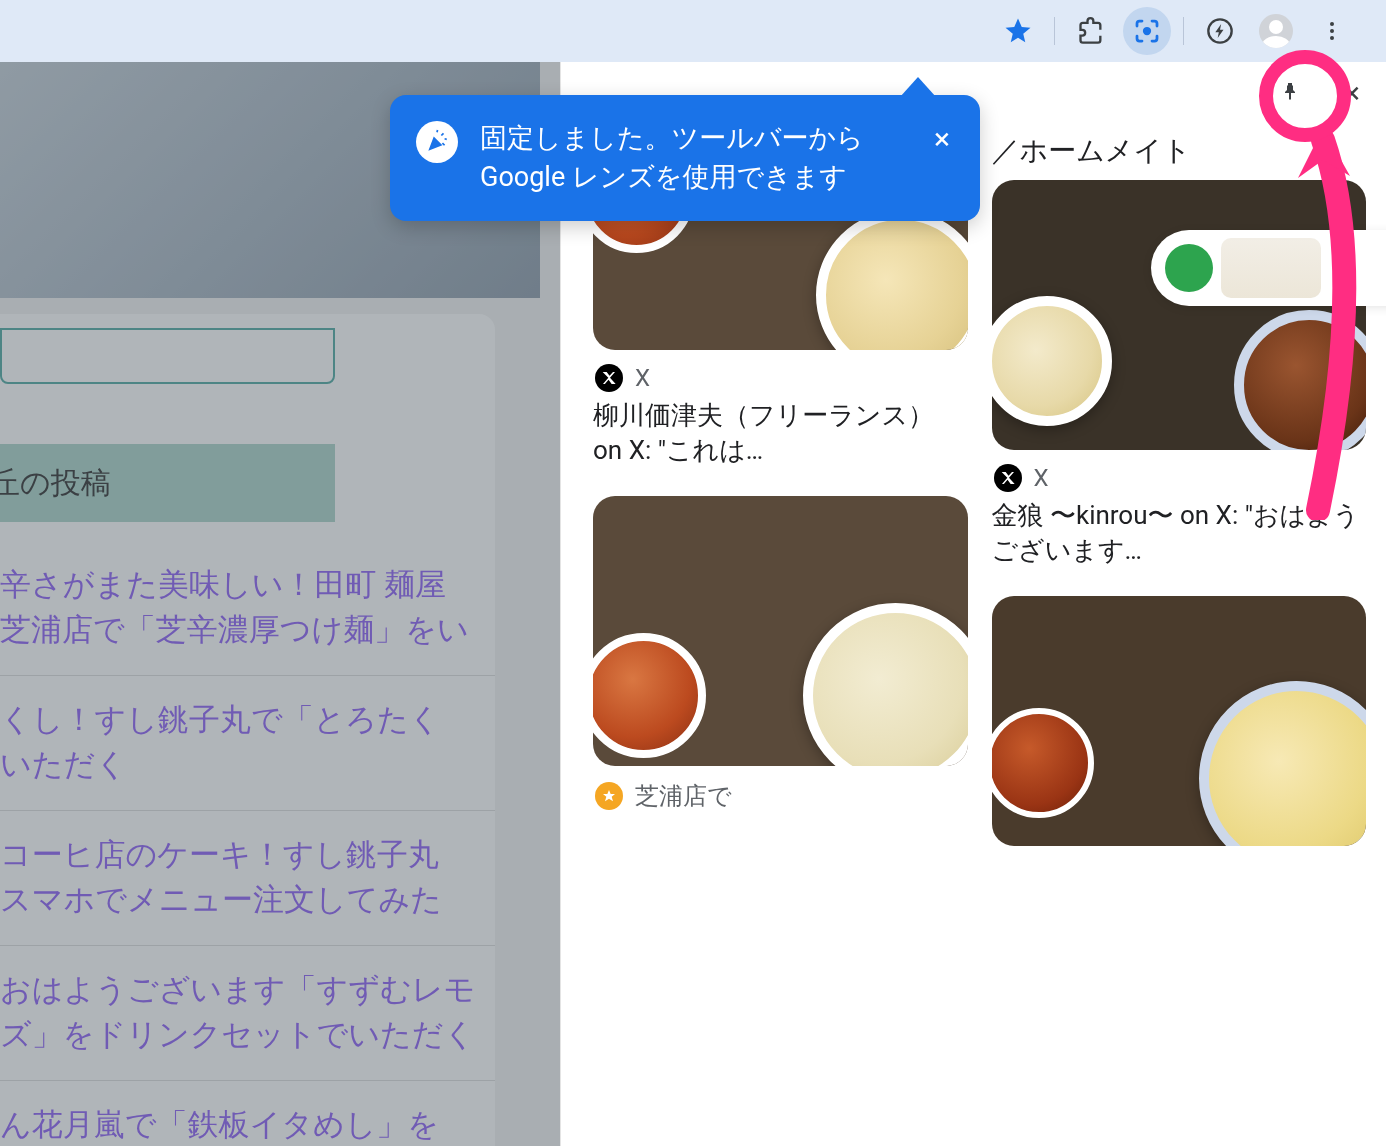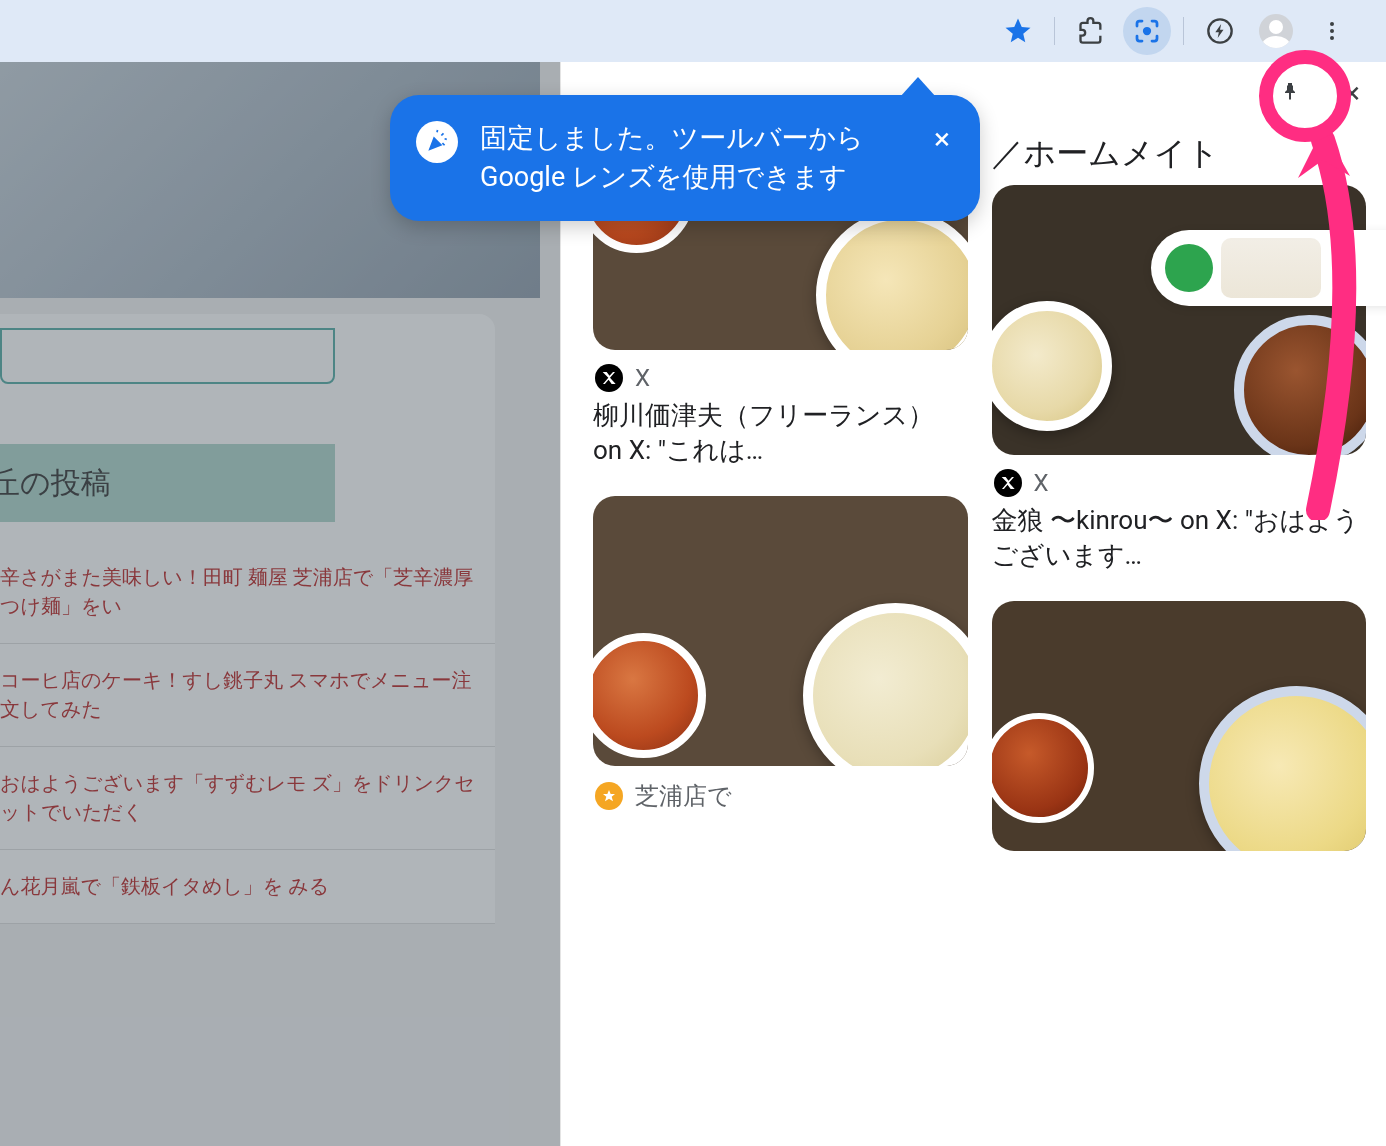--- a/index.html
+++ b/index.html
@@ -266,7 +266,7 @@
       width: 590px;
       background: #1a73e8;
       color: #fff;
-      border-radius: 29px;
+      border-radius: 16px;
       padding: 24px 26px;
       display: flex;
       align-items: flex-start;

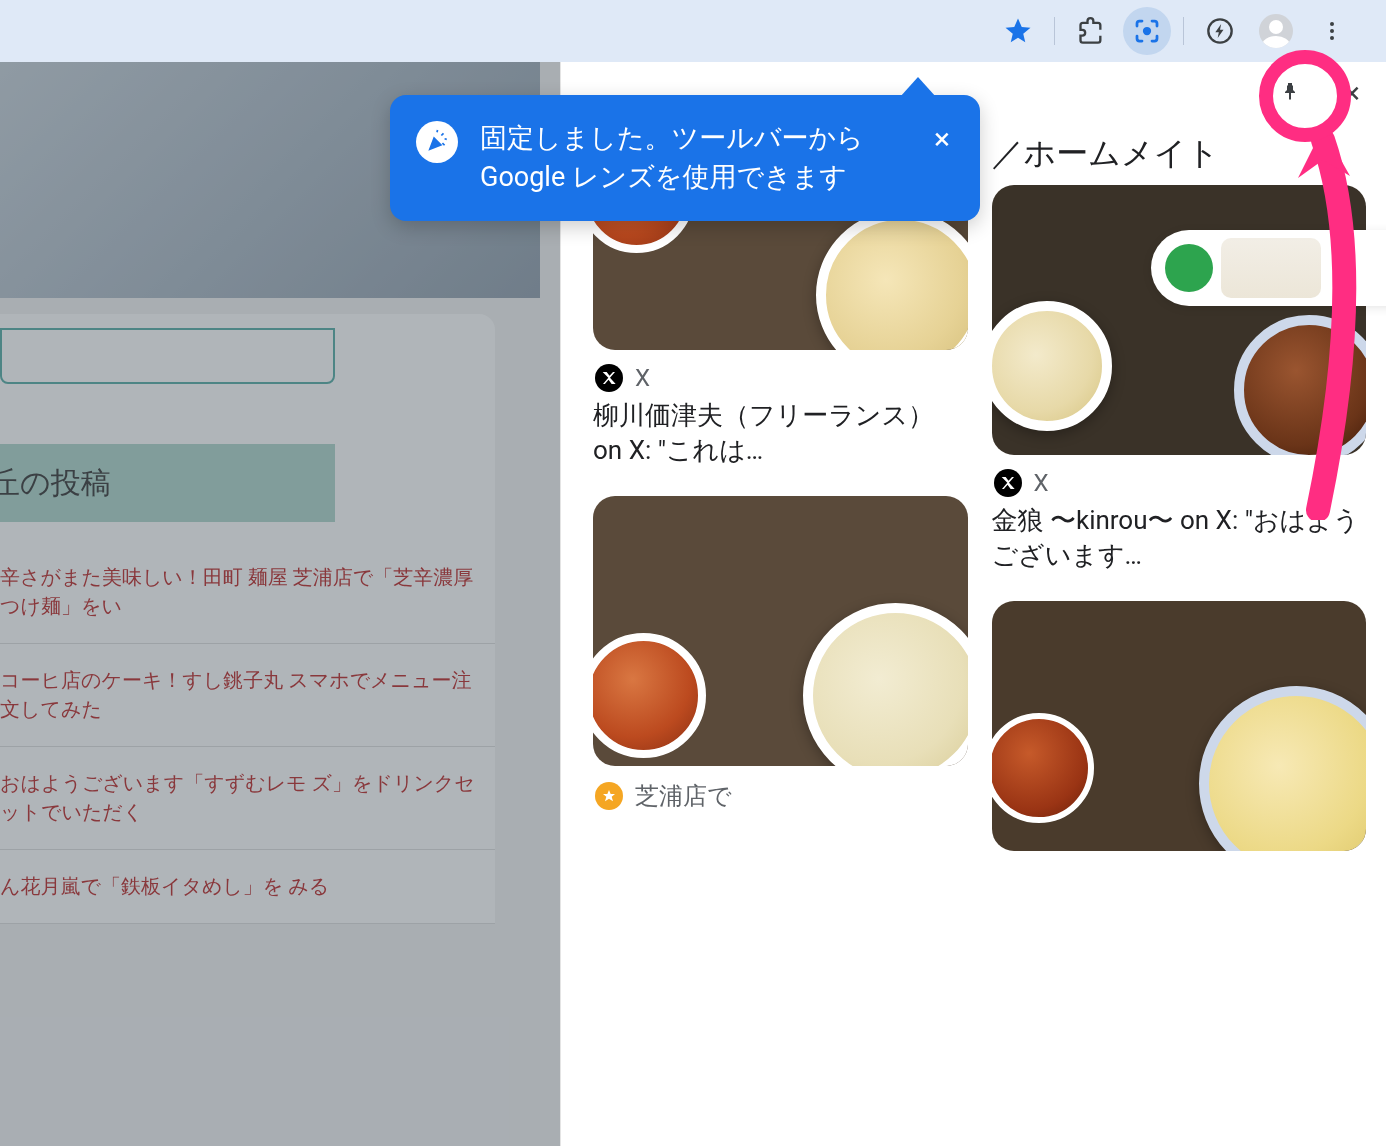--- a/index.html
+++ b/index.html
@@ -457,7 +457,7 @@
       <div class="col">
 
         <div class="result-card" style="margin-bottom:10px;">
-          <div class="result-title" style="font-size:32px;">／ホームメイト</div>
+          <div class="result-title" style="font-size:28px;">／ホームメイト</div>
         </div>
 
         <div class="result-card">

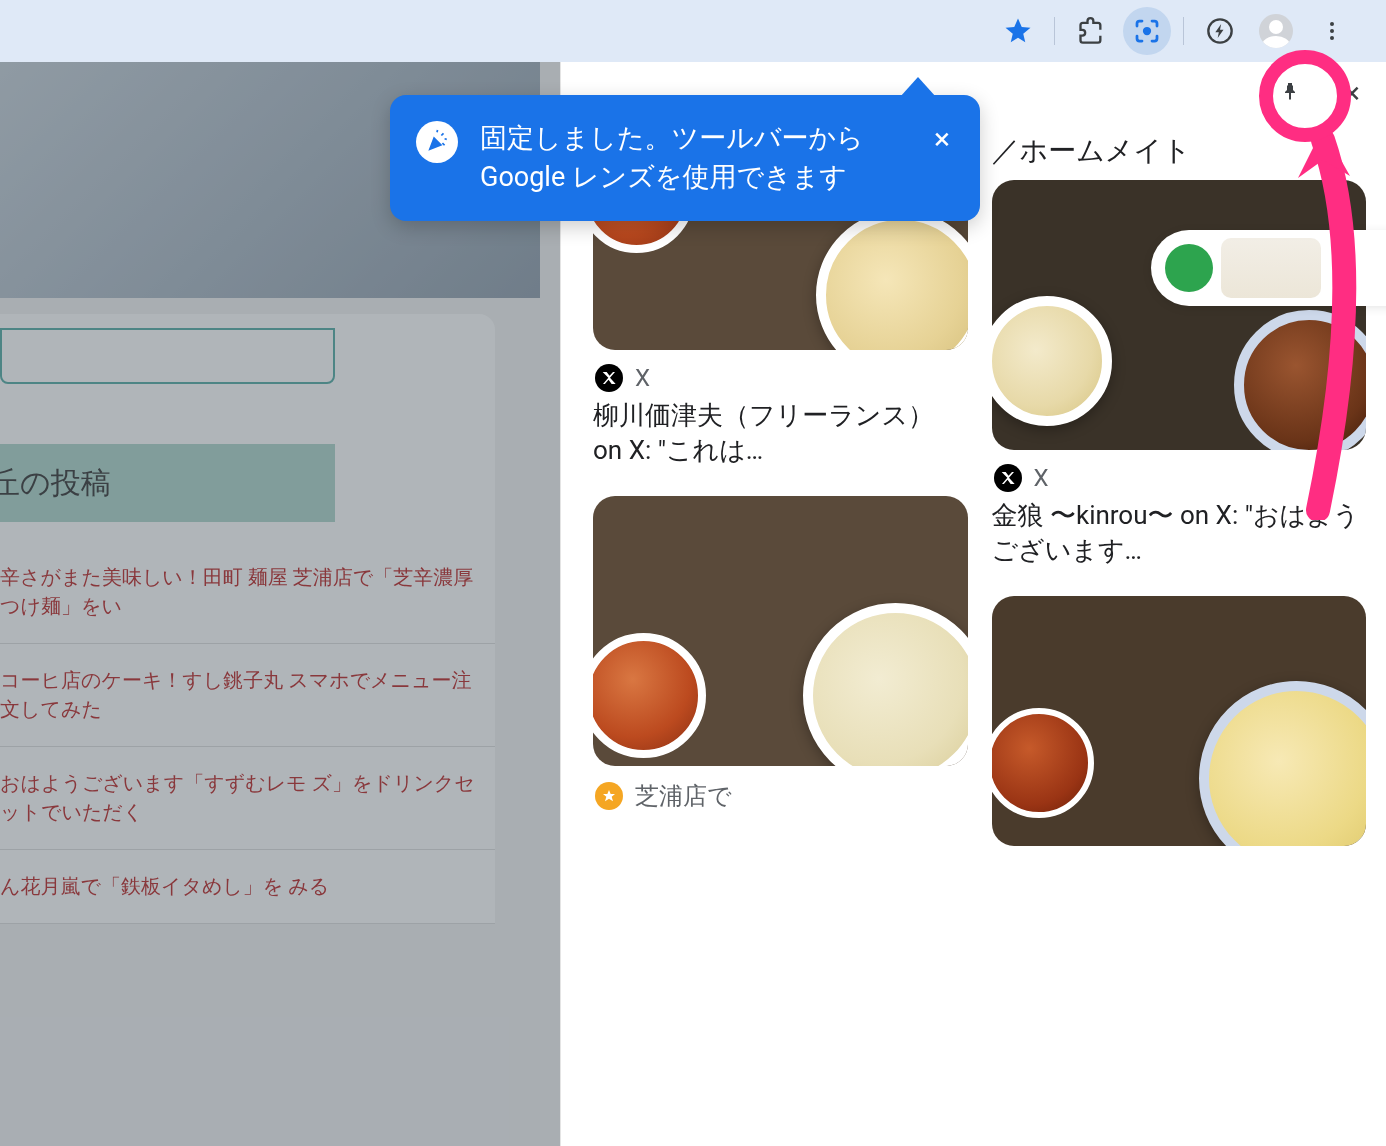--- a/index.html
+++ b/index.html
@@ -138,9 +138,9 @@
       background: #fff;
     }
     .post-item {
-      font-size: 20px;
+      font-size: 31px;
       line-height: 1.45;
-      color: #b91c1c;
+      color: #8b5cf6;
       padding: 22px 18px 22px 0;
       border-bottom: 1px solid #ddd;
     }

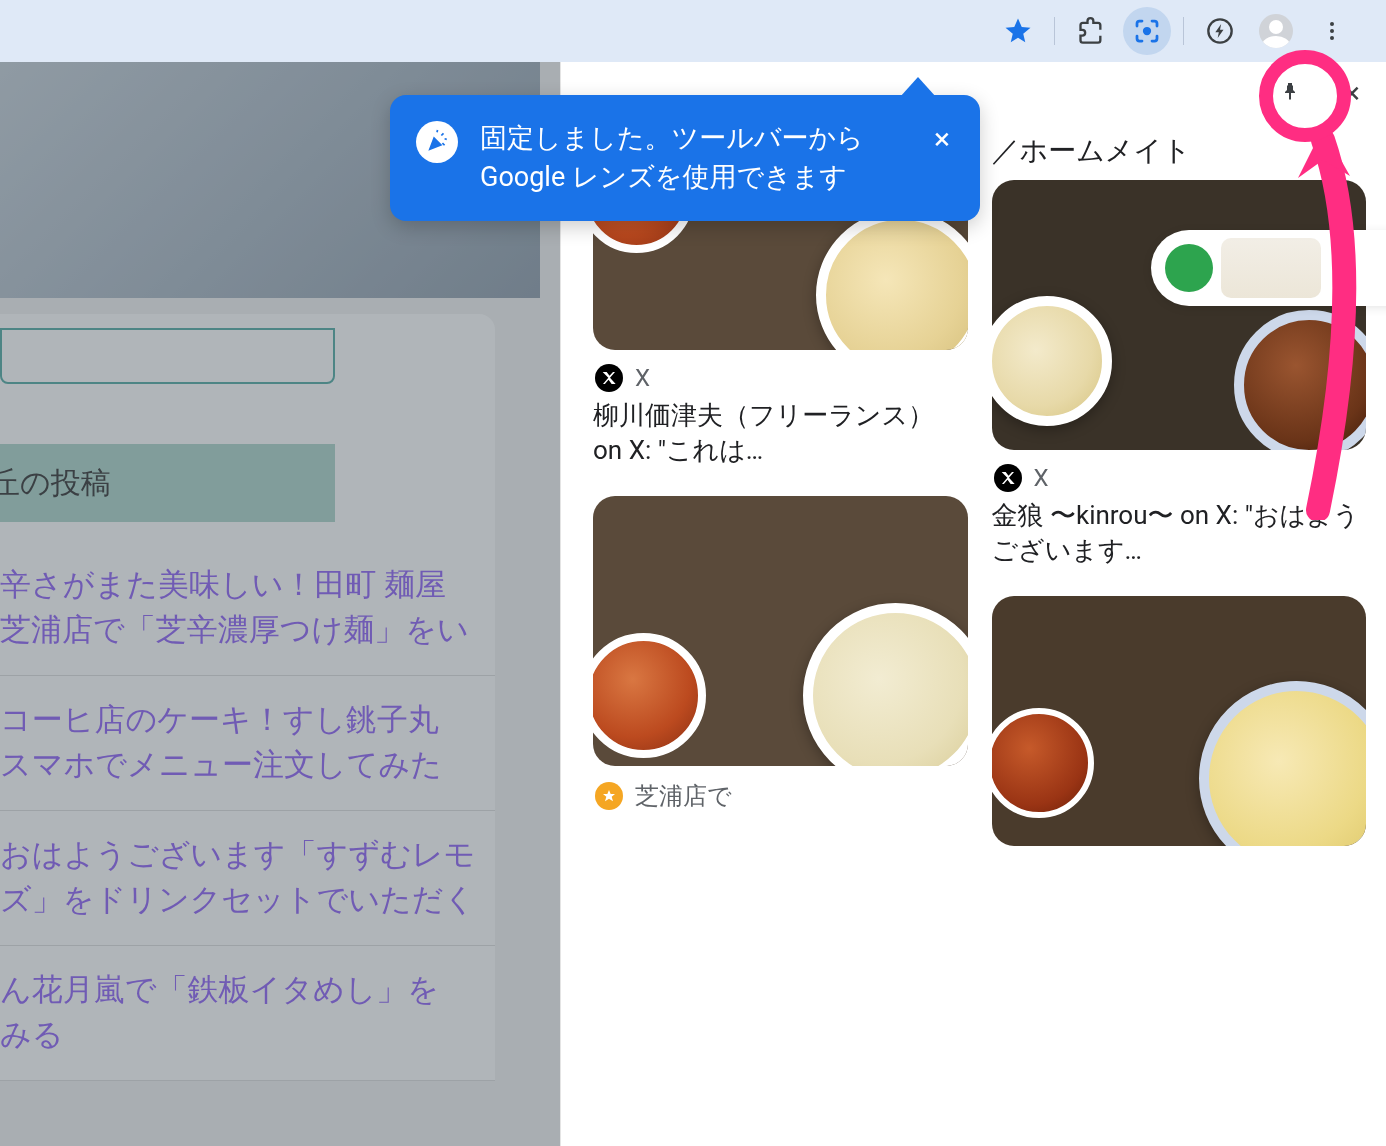--- a/index.html
+++ b/index.html
@@ -391,6 +391,7 @@
         </div>
         <div class="post-list">
           <div class="post-item">辛さがまた美味しい！田町 麺屋 芝浦店で「芝辛濃厚つけ麺」をい</div>
+          <div class="post-item">くし！すし銚子丸で「とろたく いただく</div>
           <div class="post-item">コーヒ店のケーキ！すし銚子丸 スマホでメニュー注文してみた</div>
           <div class="post-item">おはようございます「すずむレモ ズ」をドリンクセットでいただく</div>
           <div class="post-item">ん花月嵐で「鉄板イタめし」を みる</div>

